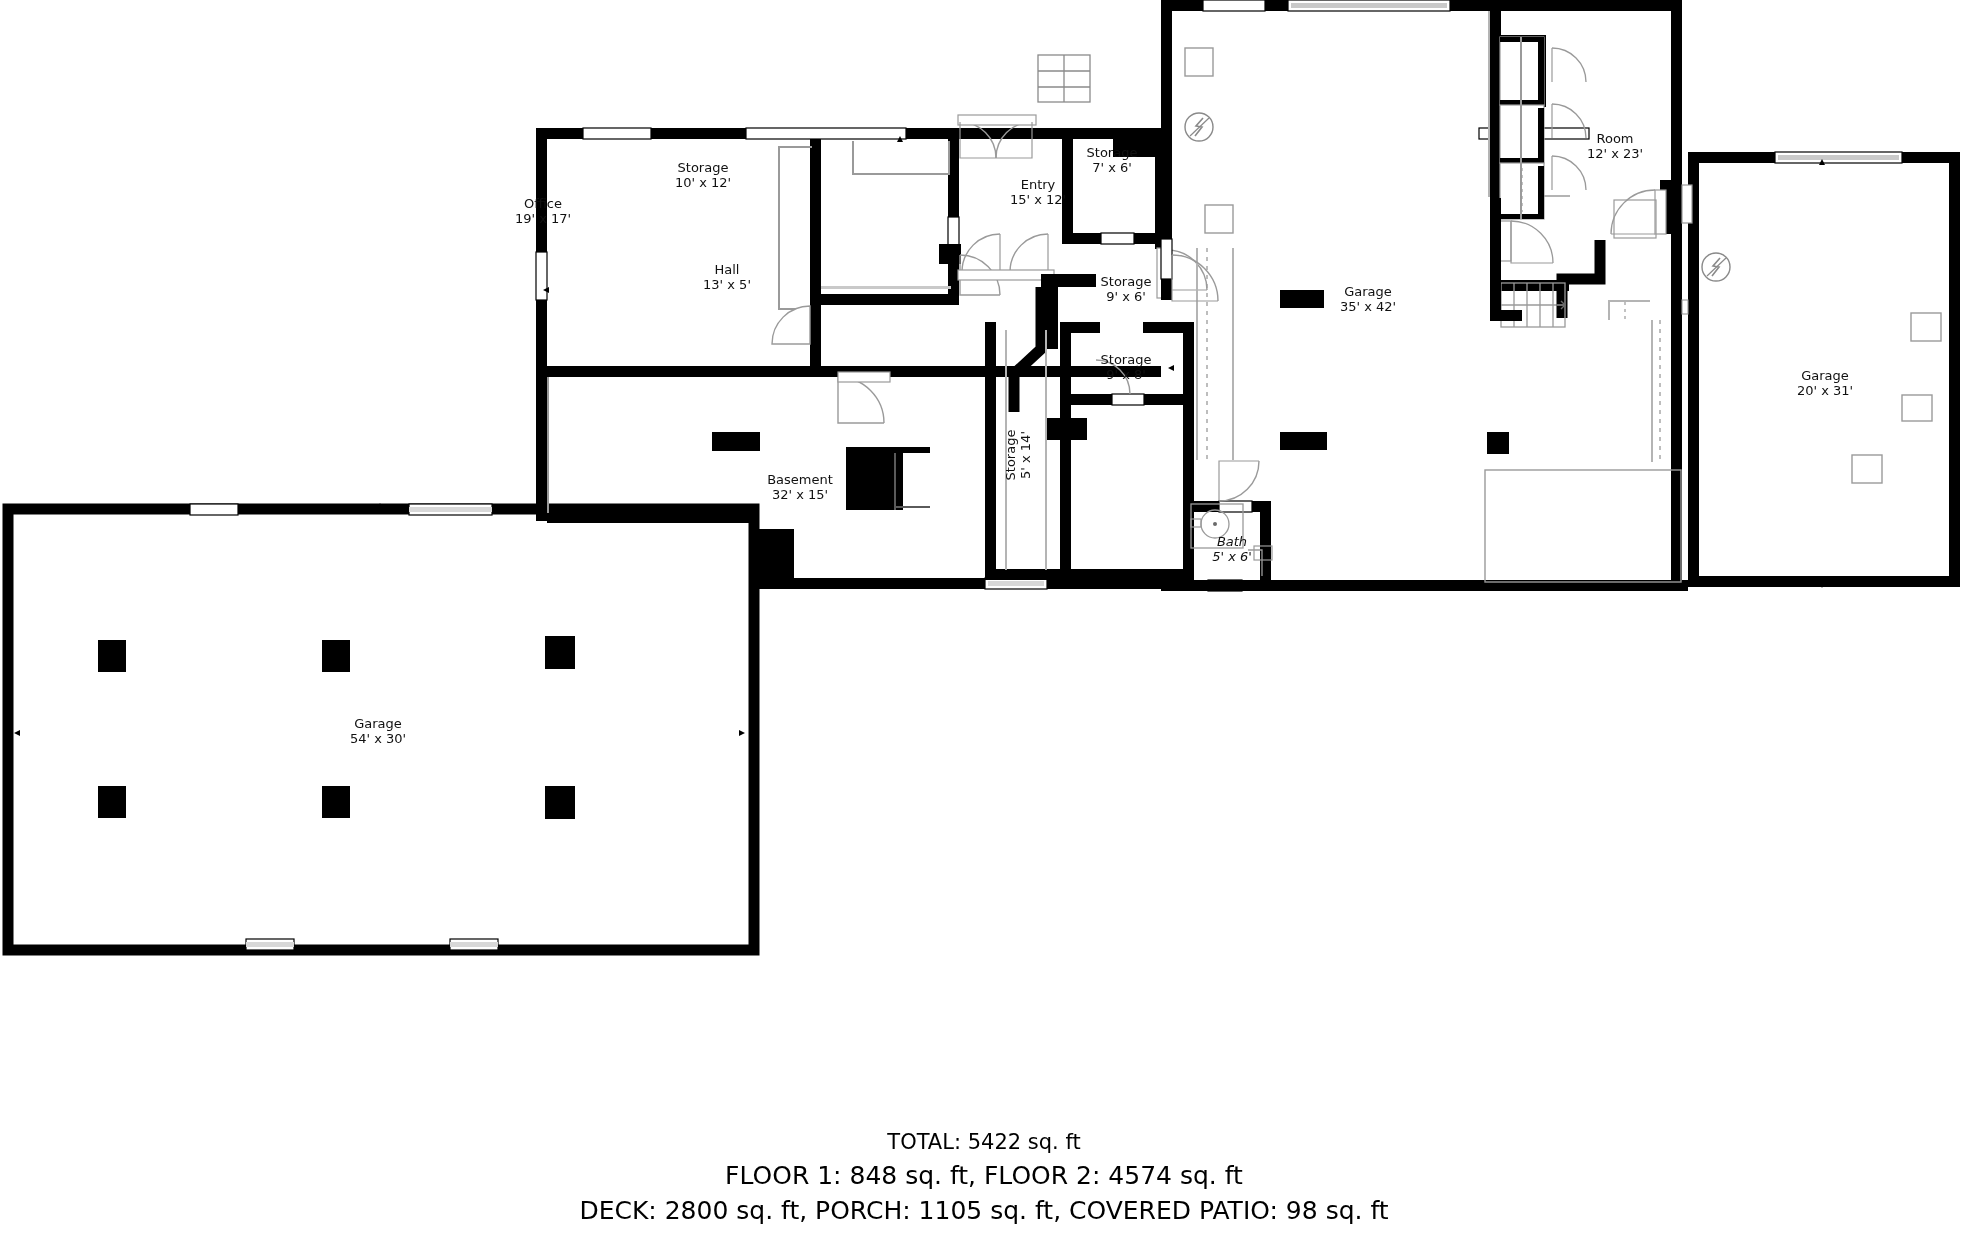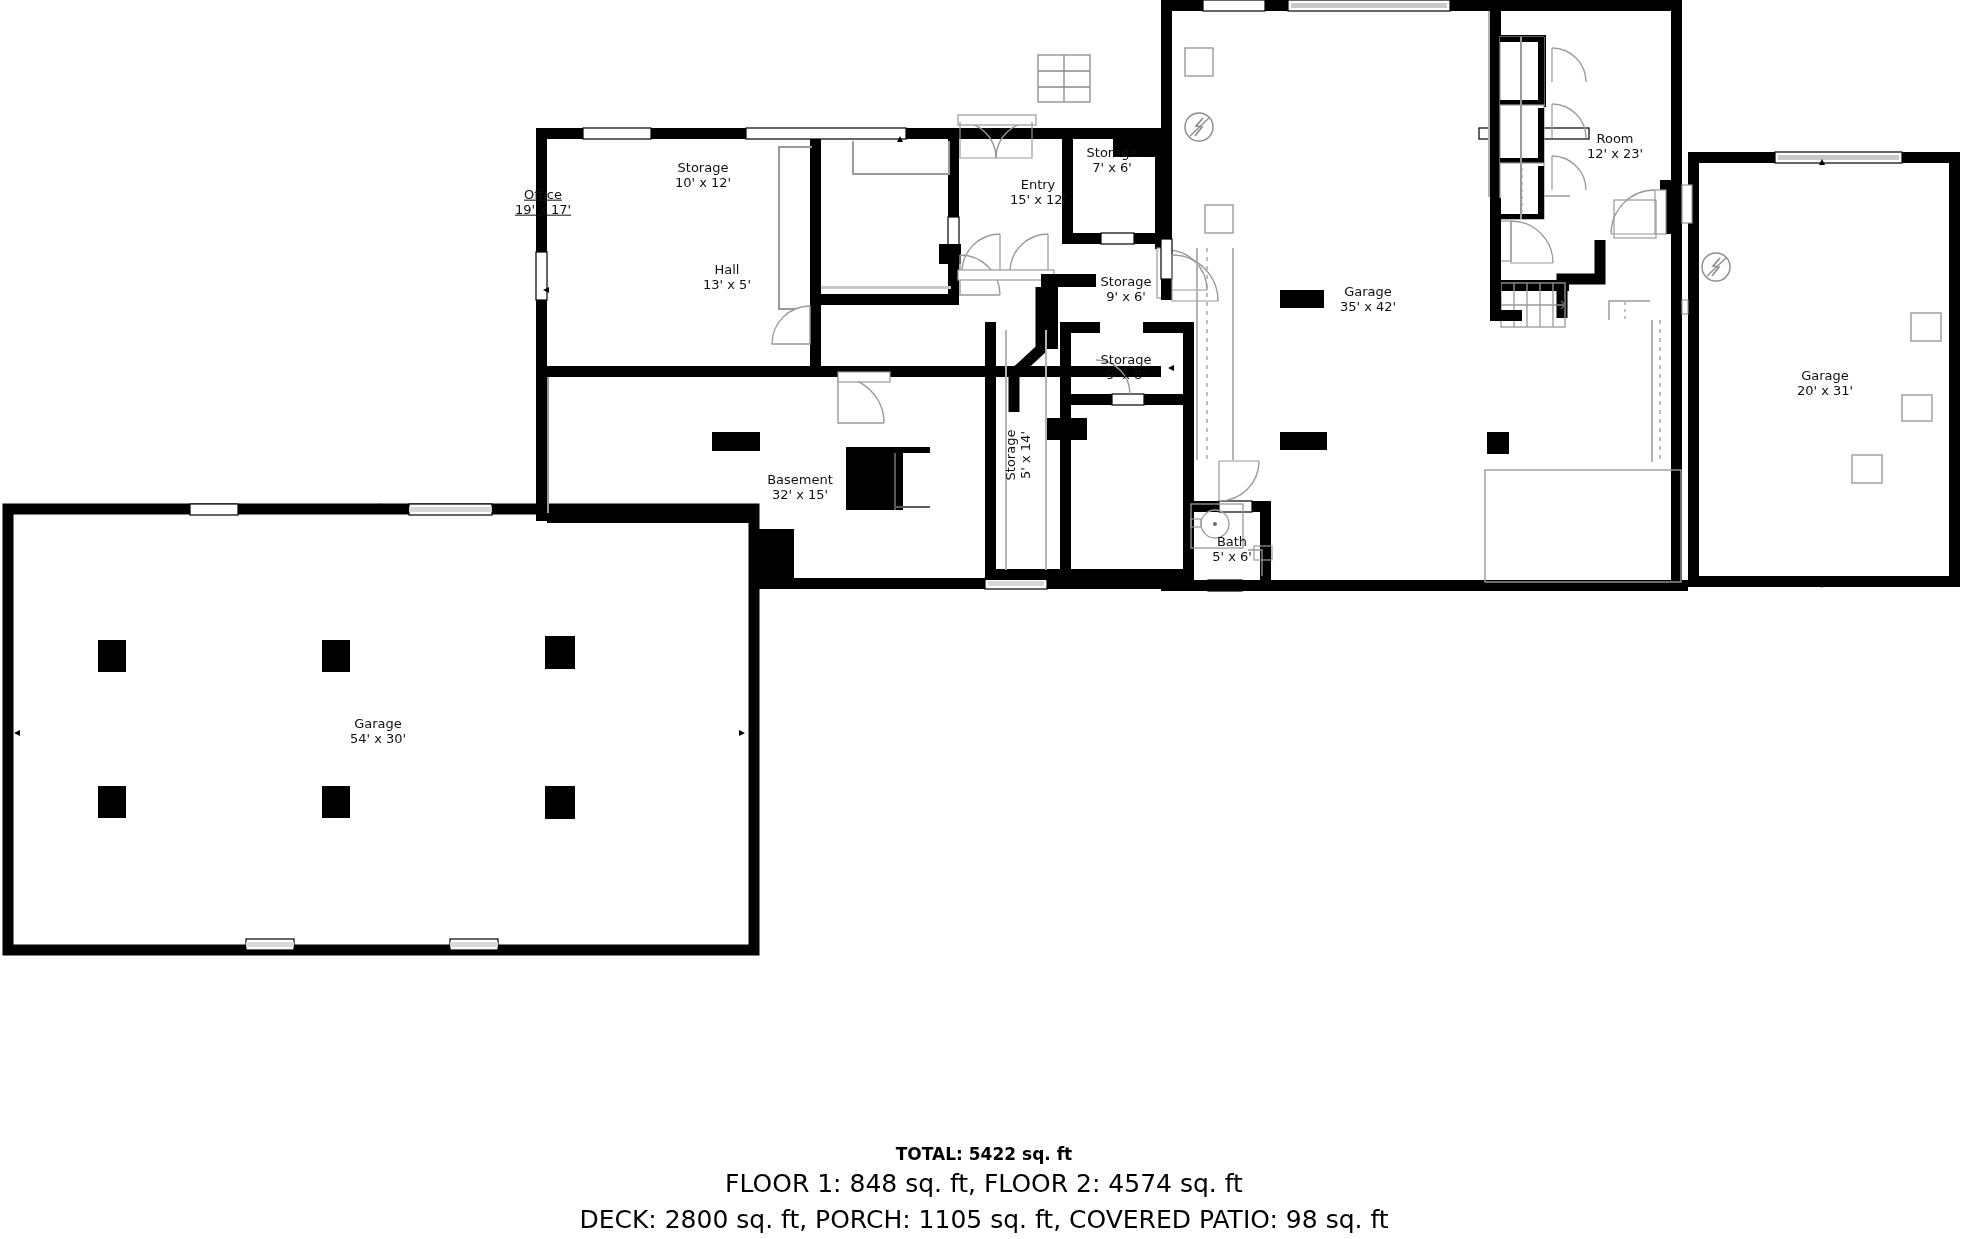--- a/index.html
+++ b/index.html
@@ -421,7 +421,7 @@
   </svg>
 
   <div id="label-layer">
-      <div class="room-label" style="left: 543px; top: 202px; text-decoration: underline;">
+      <div class="room-label" style="left: 543px; top: 211px;">
         <span class="rl-name">Office</span>
         <span class="rl-dim">19' x 17'</span>
       </div>

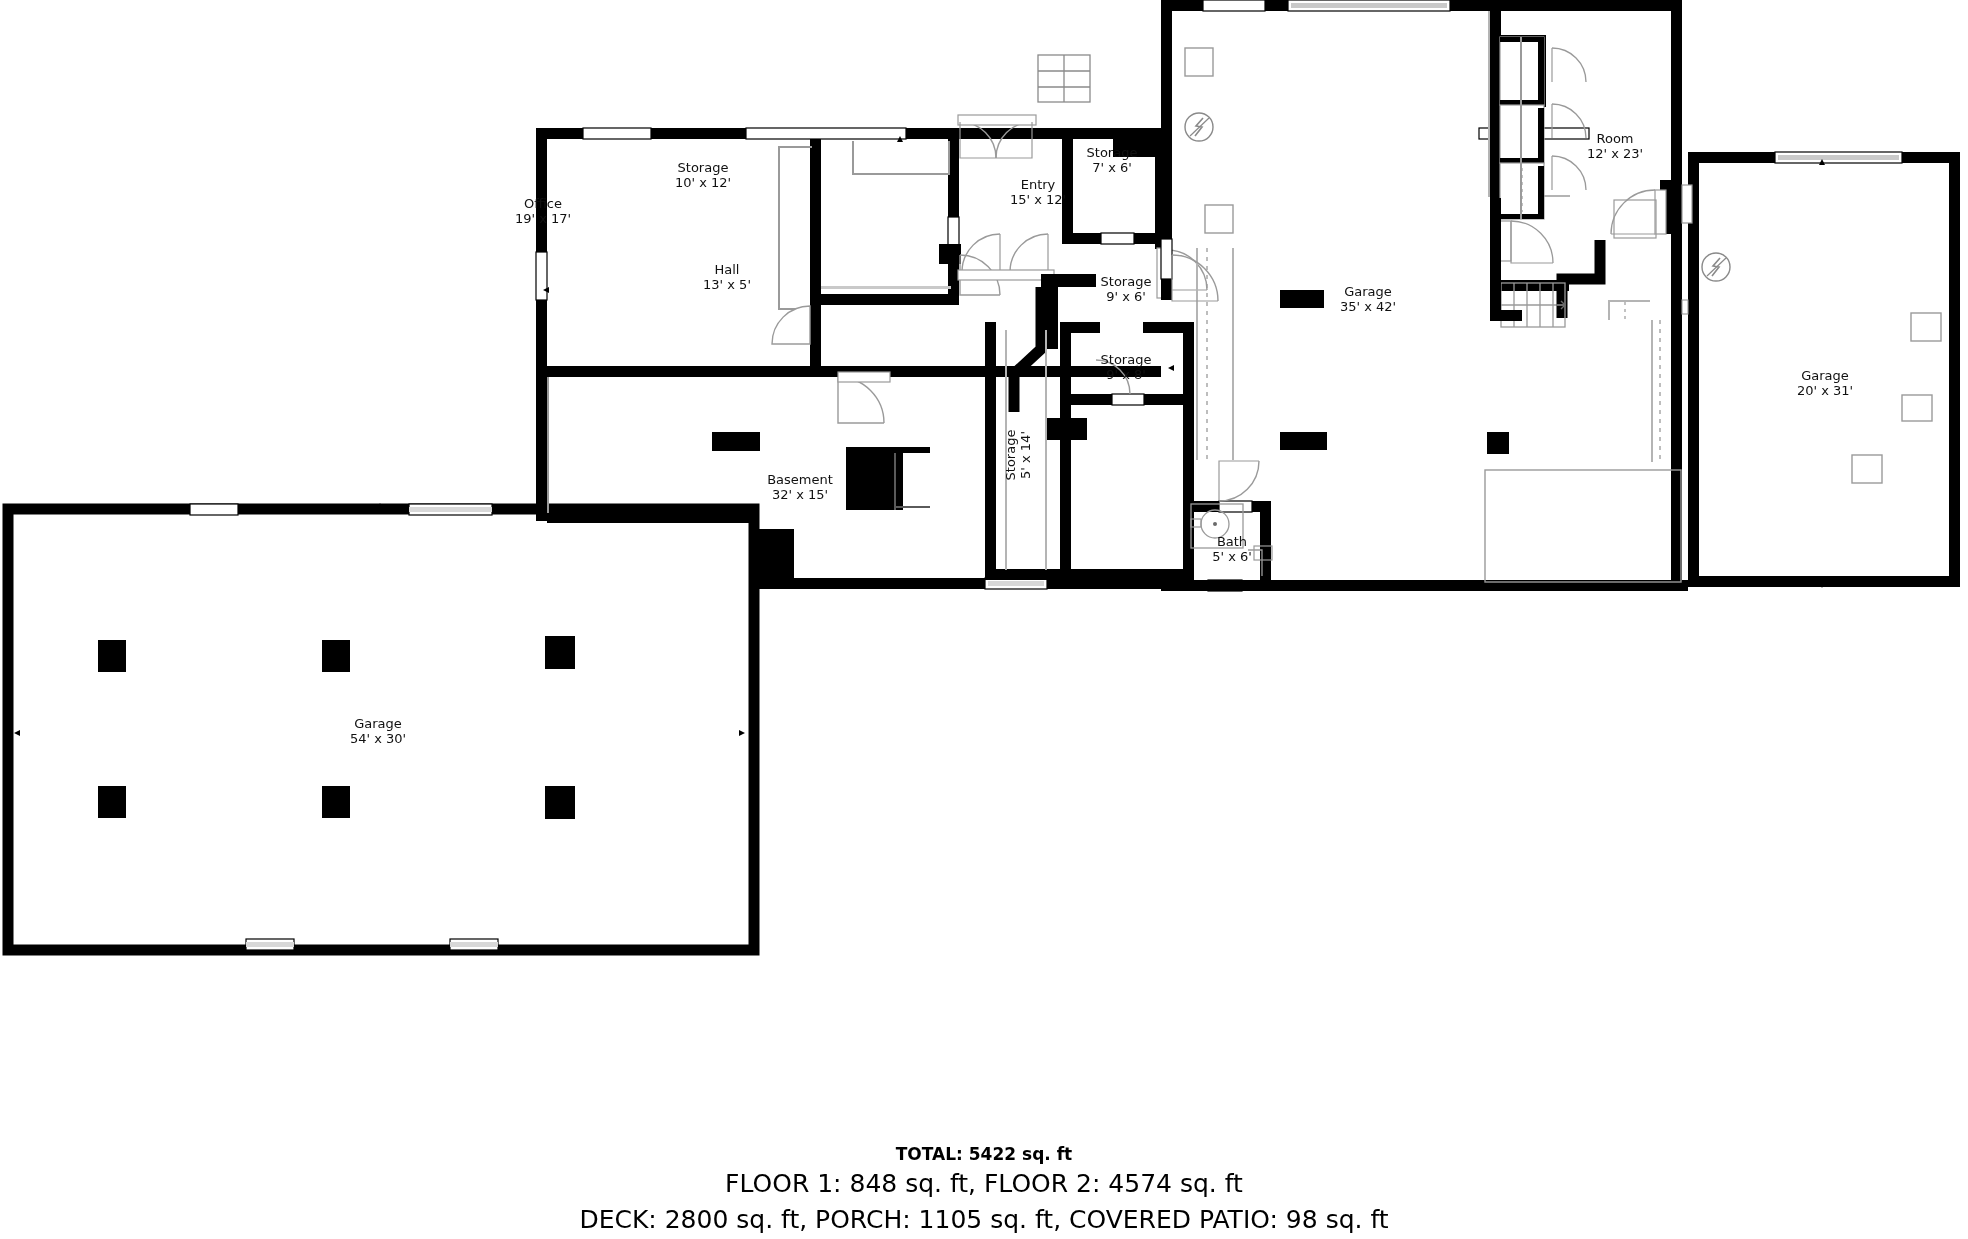--- a/index.html
+++ b/index.html
@@ -453,7 +453,7 @@
         <span class="rl-name">Storage</span>
         <span class="rl-dim">5' x 14'</span>
       </div>
-      <div class="room-label" style="left: 1232px; top: 549px;">
+      <div class="room-label" style="left: 1232px; top: 549px; font-style: italic;">
         <span class="rl-name">Bath</span>
         <span class="rl-dim">5' x 6'</span>
       </div>

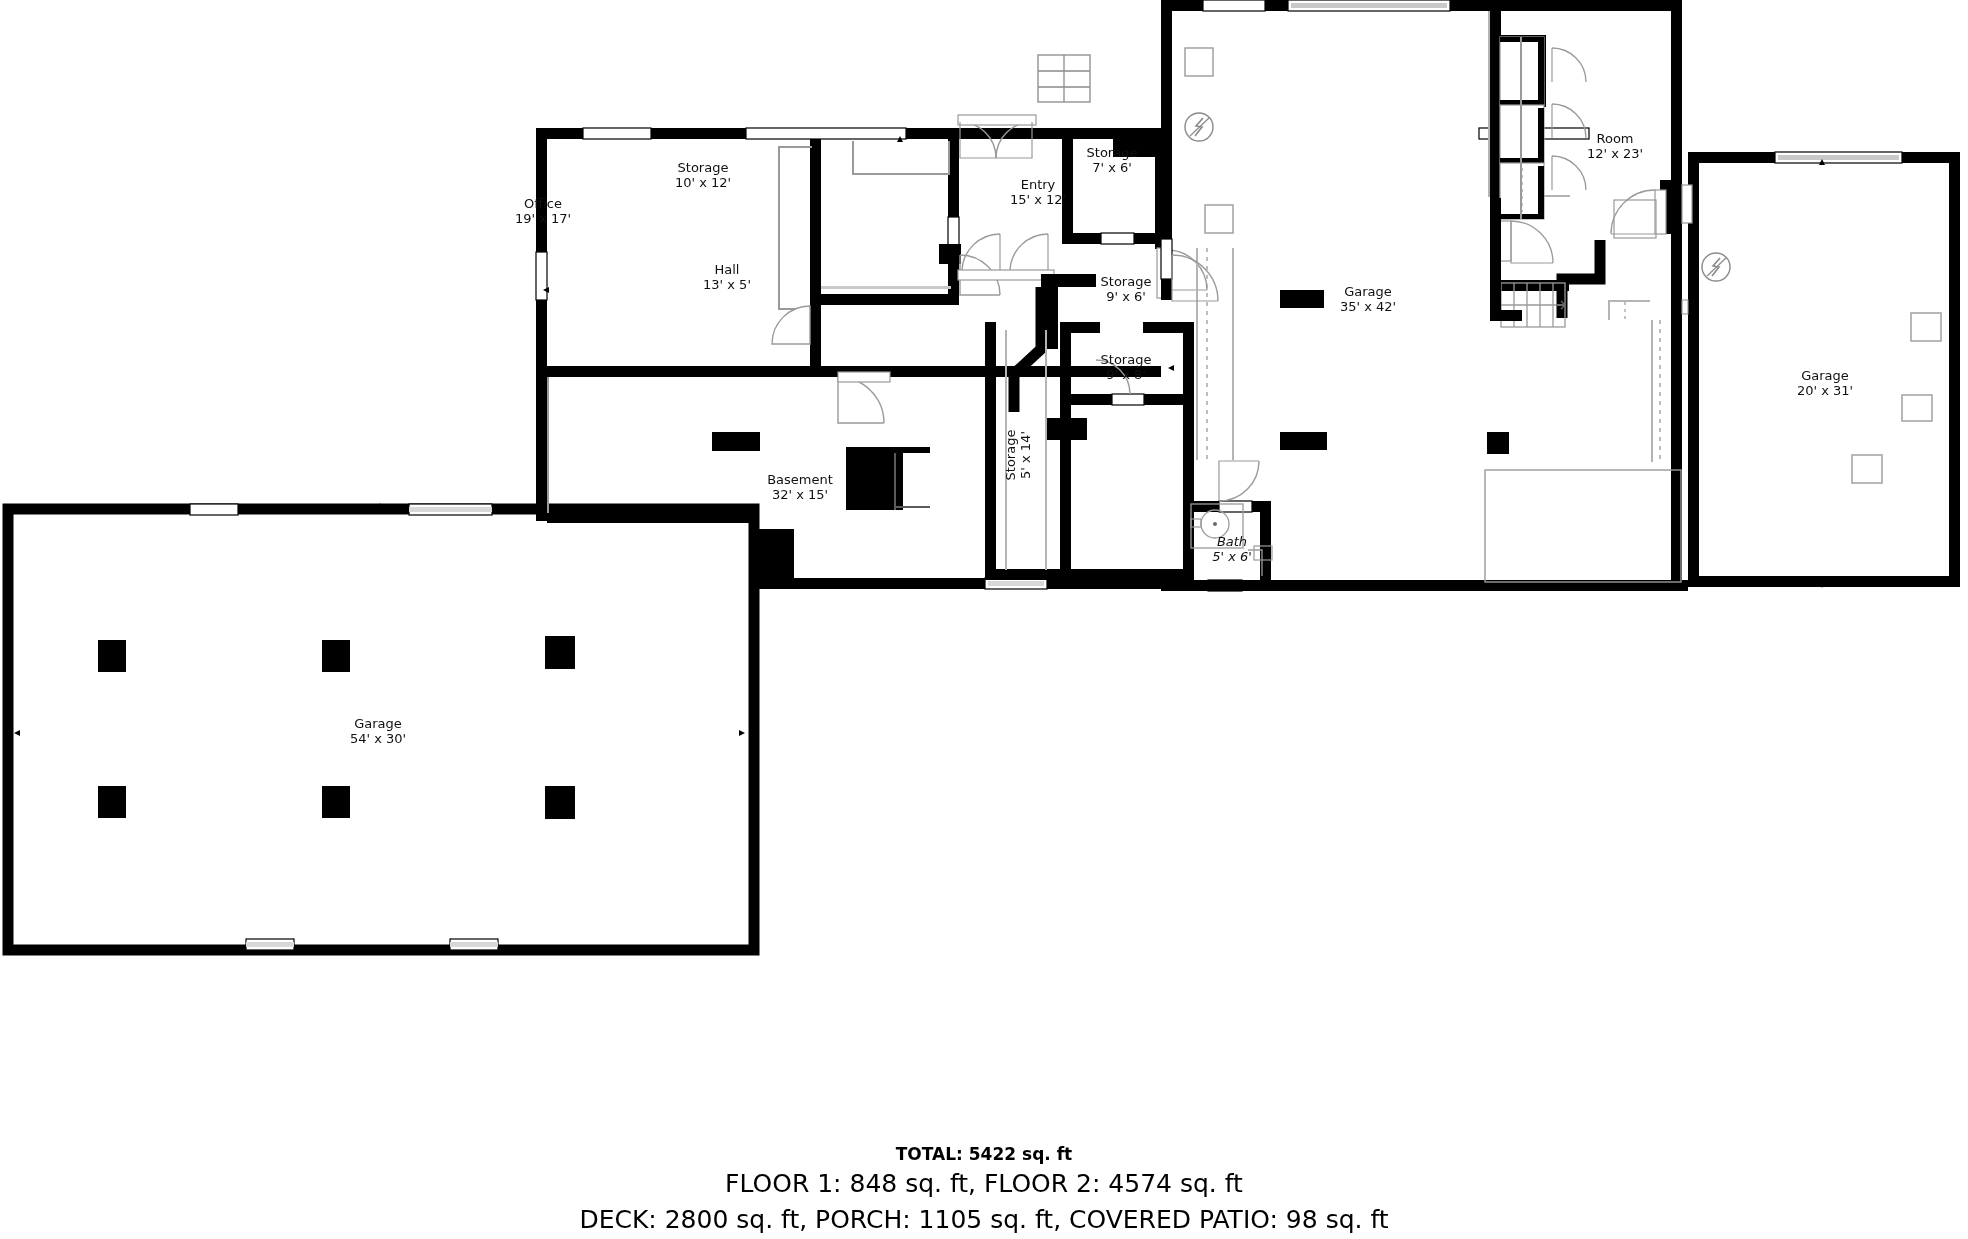--- a/index.html
+++ b/index.html
@@ -65,11 +65,10 @@
   }
   #summary .sum-total {
     display: block;
-    font-size: 17px;
-    font-weight: bold;
+    font-size: 21px;
+    font-weight: normal;
     line-height: 1.42;
     letter-spacing: 0px;
-    margin-top: 14px;
   }
   #summary .sum-line {
     display: block;

